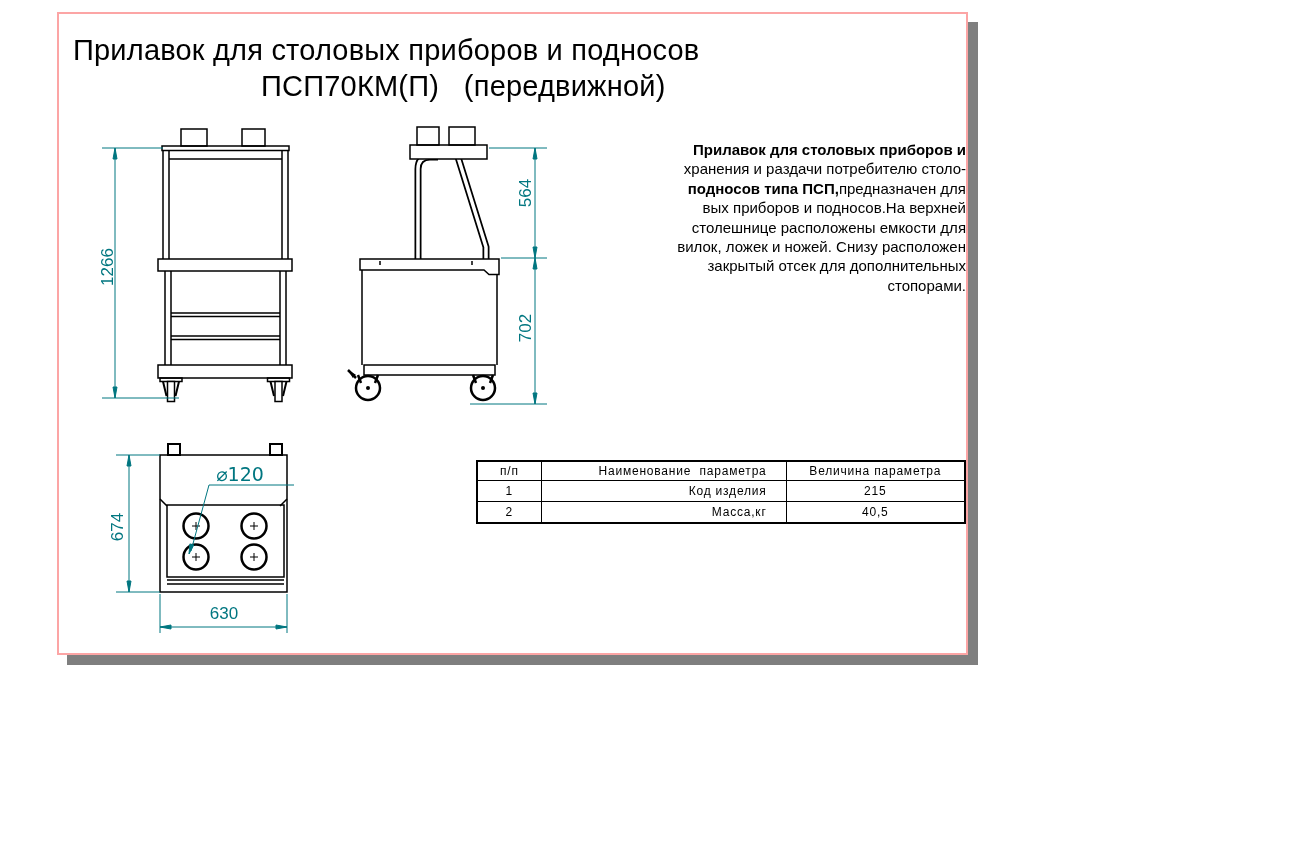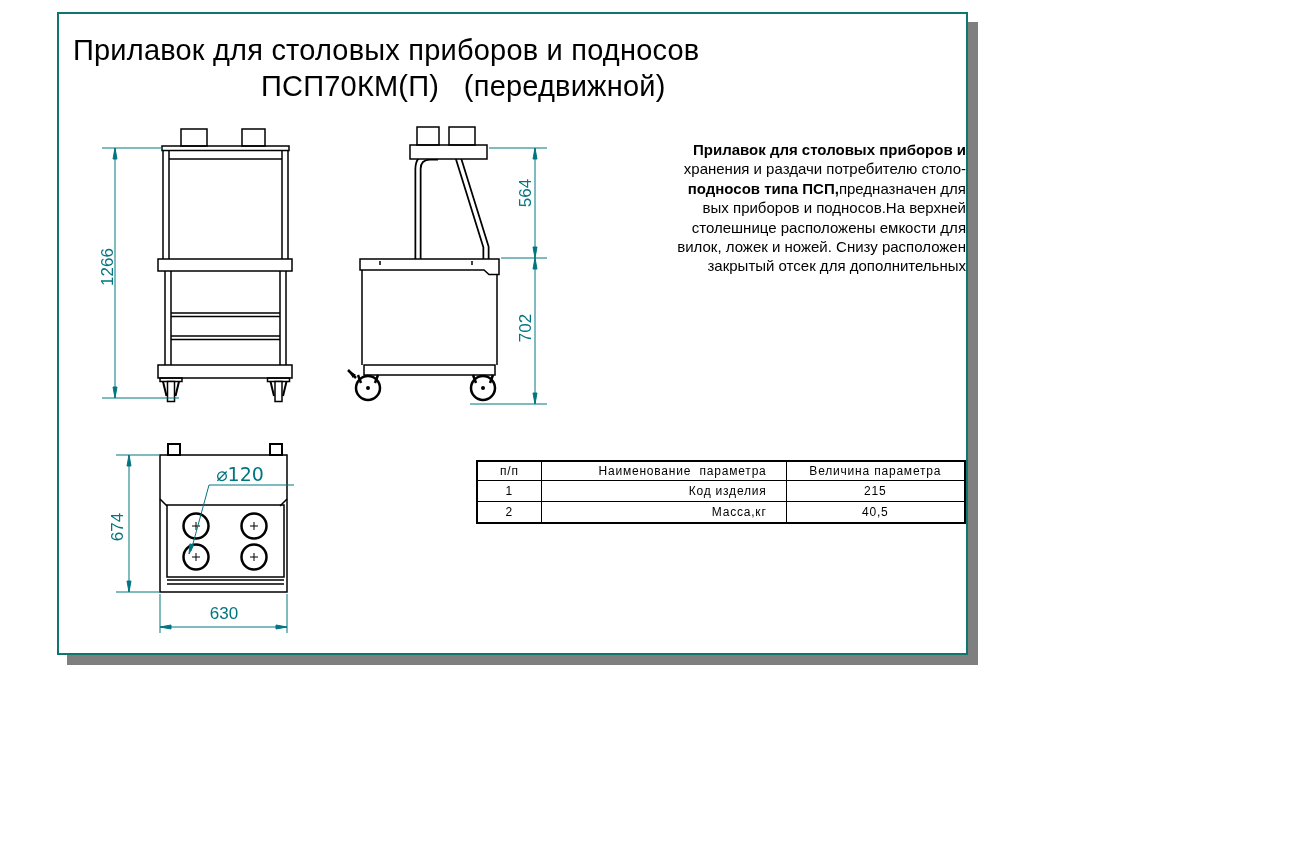--- a/index.html
+++ b/index.html
@@ -6,7 +6,7 @@
   .canvas{position:relative;width:1308px;height:852px;background:#fff;overflow:hidden;
           font-family:"Liberation Sans",sans-serif;color:#000;}
   .page{position:absolute;left:57px;top:12px;width:911px;height:643px;
-        border:2px solid #0f766e;background:#fff;box-sizing:border-box;
+        border:2px solid #fca5a5;background:#fff;box-sizing:border-box;
         box-shadow:10px 10px 0 0 #7f7f7f;}
   .title-l1{position:absolute;left:14px;top:20px;font-size:29px;letter-spacing:.2px;white-space:pre;}
   .title-l2{position:absolute;left:202px;top:56px;font-size:29px;letter-spacing:.2px;white-space:pre;}

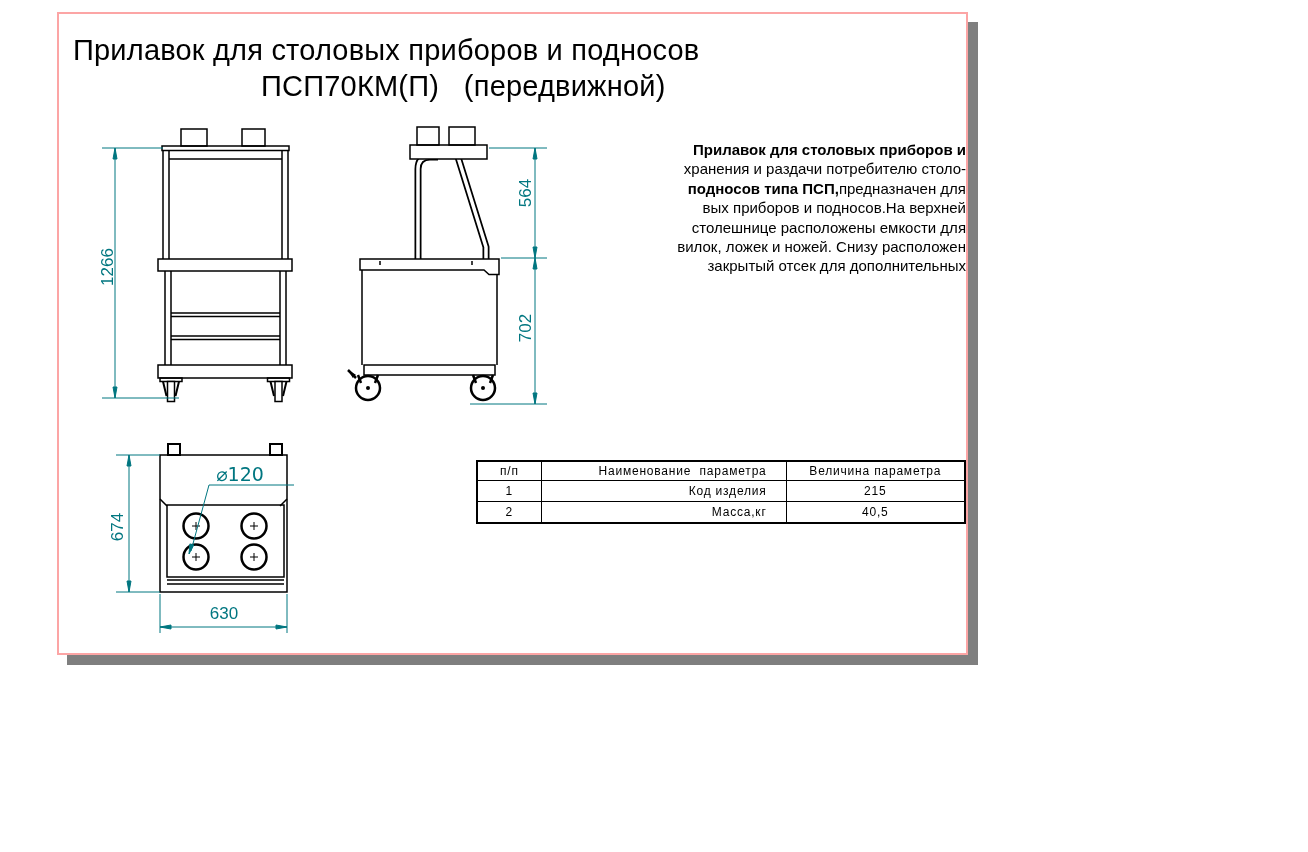--- a/index.html
+++ b/index.html
@@ -154,6 +154,7 @@
       <div><b></b><span>столешнице расположены емкости для</span></div>
       <div><b></b><span>вилок, ложек и ножей. Снизу расположен</span></div>
       <div><b></b><span>закрытый отсек для дополнительных</span></div>
+      <div><b></b><span>стопорами.</span></div>
     </div>
 
     <table class="params">

